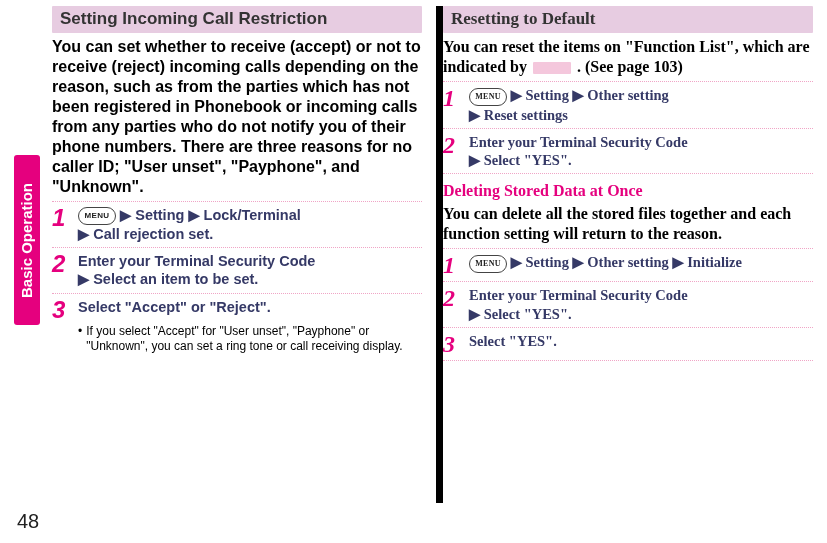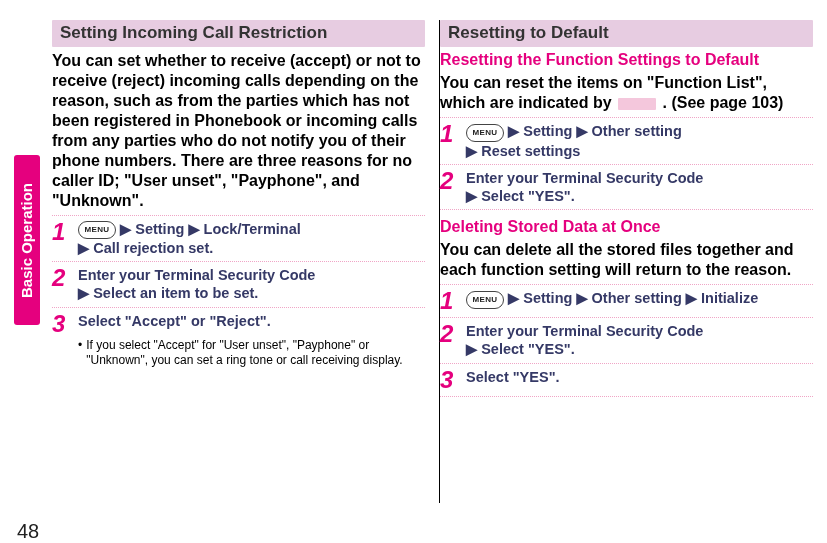--- a/index.html
+++ b/index.html
@@ -39,7 +39,7 @@
 
   .cols{
     position:absolute;left:52px;top:6px;right:8px;bottom:40px;
-    display:flex;gap:8px;margin-top:14px;
+    display:flex;gap:8px;
   }
   .col{flex:1;min-width:0;padding-right:6px;}
   .col + .col{border-left:1px solid #000000;}

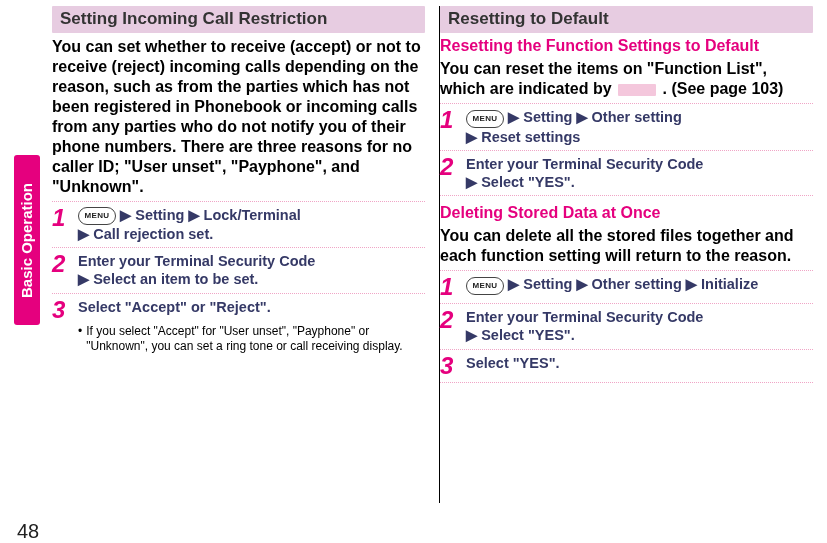--- a/index.html
+++ b/index.html
@@ -42,7 +42,7 @@
     display:flex;gap:8px;
   }
   .col{flex:1;min-width:0;padding-right:6px;}
-  .col + .col{border-left:1px solid #000000;}
+  .col + .col{border-left:7px solid #000000;font-family:Liberation Serif, serif;}
 
   .sec-header{
     background:var(--headerbg);

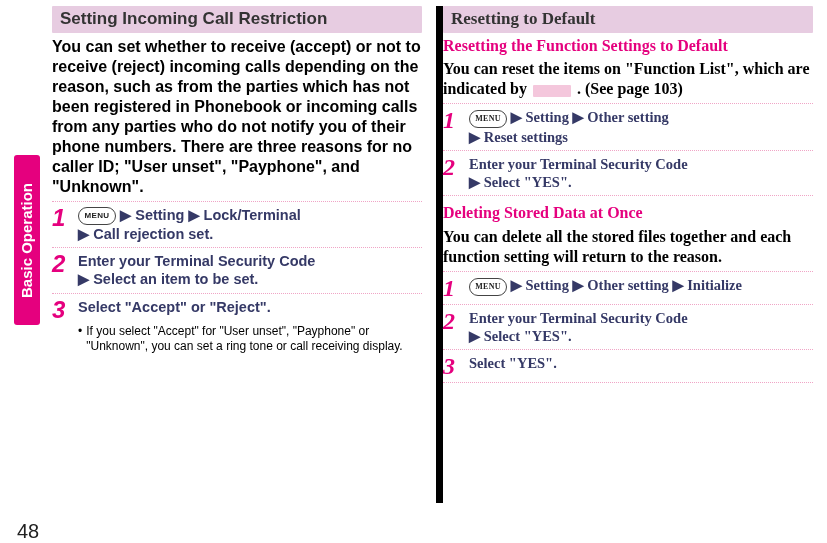--- a/index.html
+++ b/index.html
@@ -145,7 +145,6 @@
   <div class="col">
     <div class="sec-header">Resetting to Default</div>
 
-    <div class="sub-title">Resetting the Function Settings to Default</div>
     <p class="intro">
       <span>You can reset the items on "Function List", which are indicated by </span>
       <span class="swatch"></span>

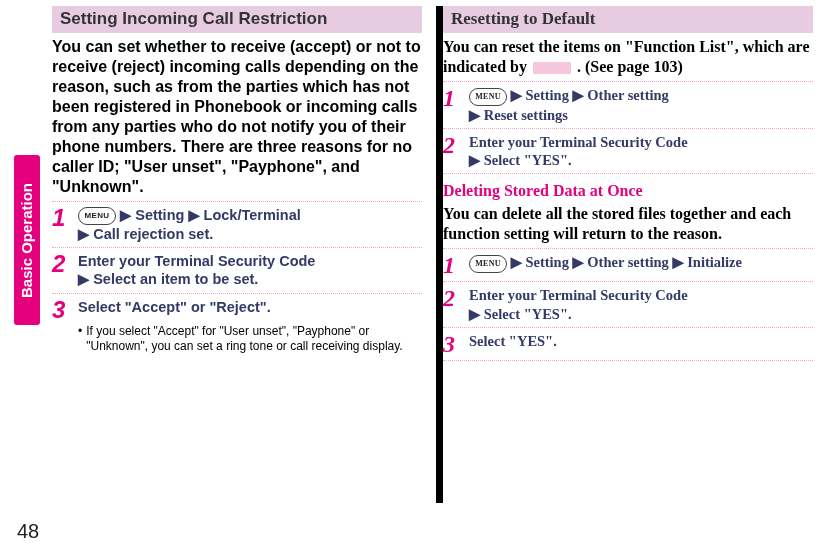--- a/index.html
+++ b/index.html
@@ -33,7 +33,7 @@
   }
 
   .page-num{
-    position:absolute;left:17px;bottom:0;
+    position:absolute;left:17px;bottom:10px;
     font-size:20px;color:#222;
   }
 

